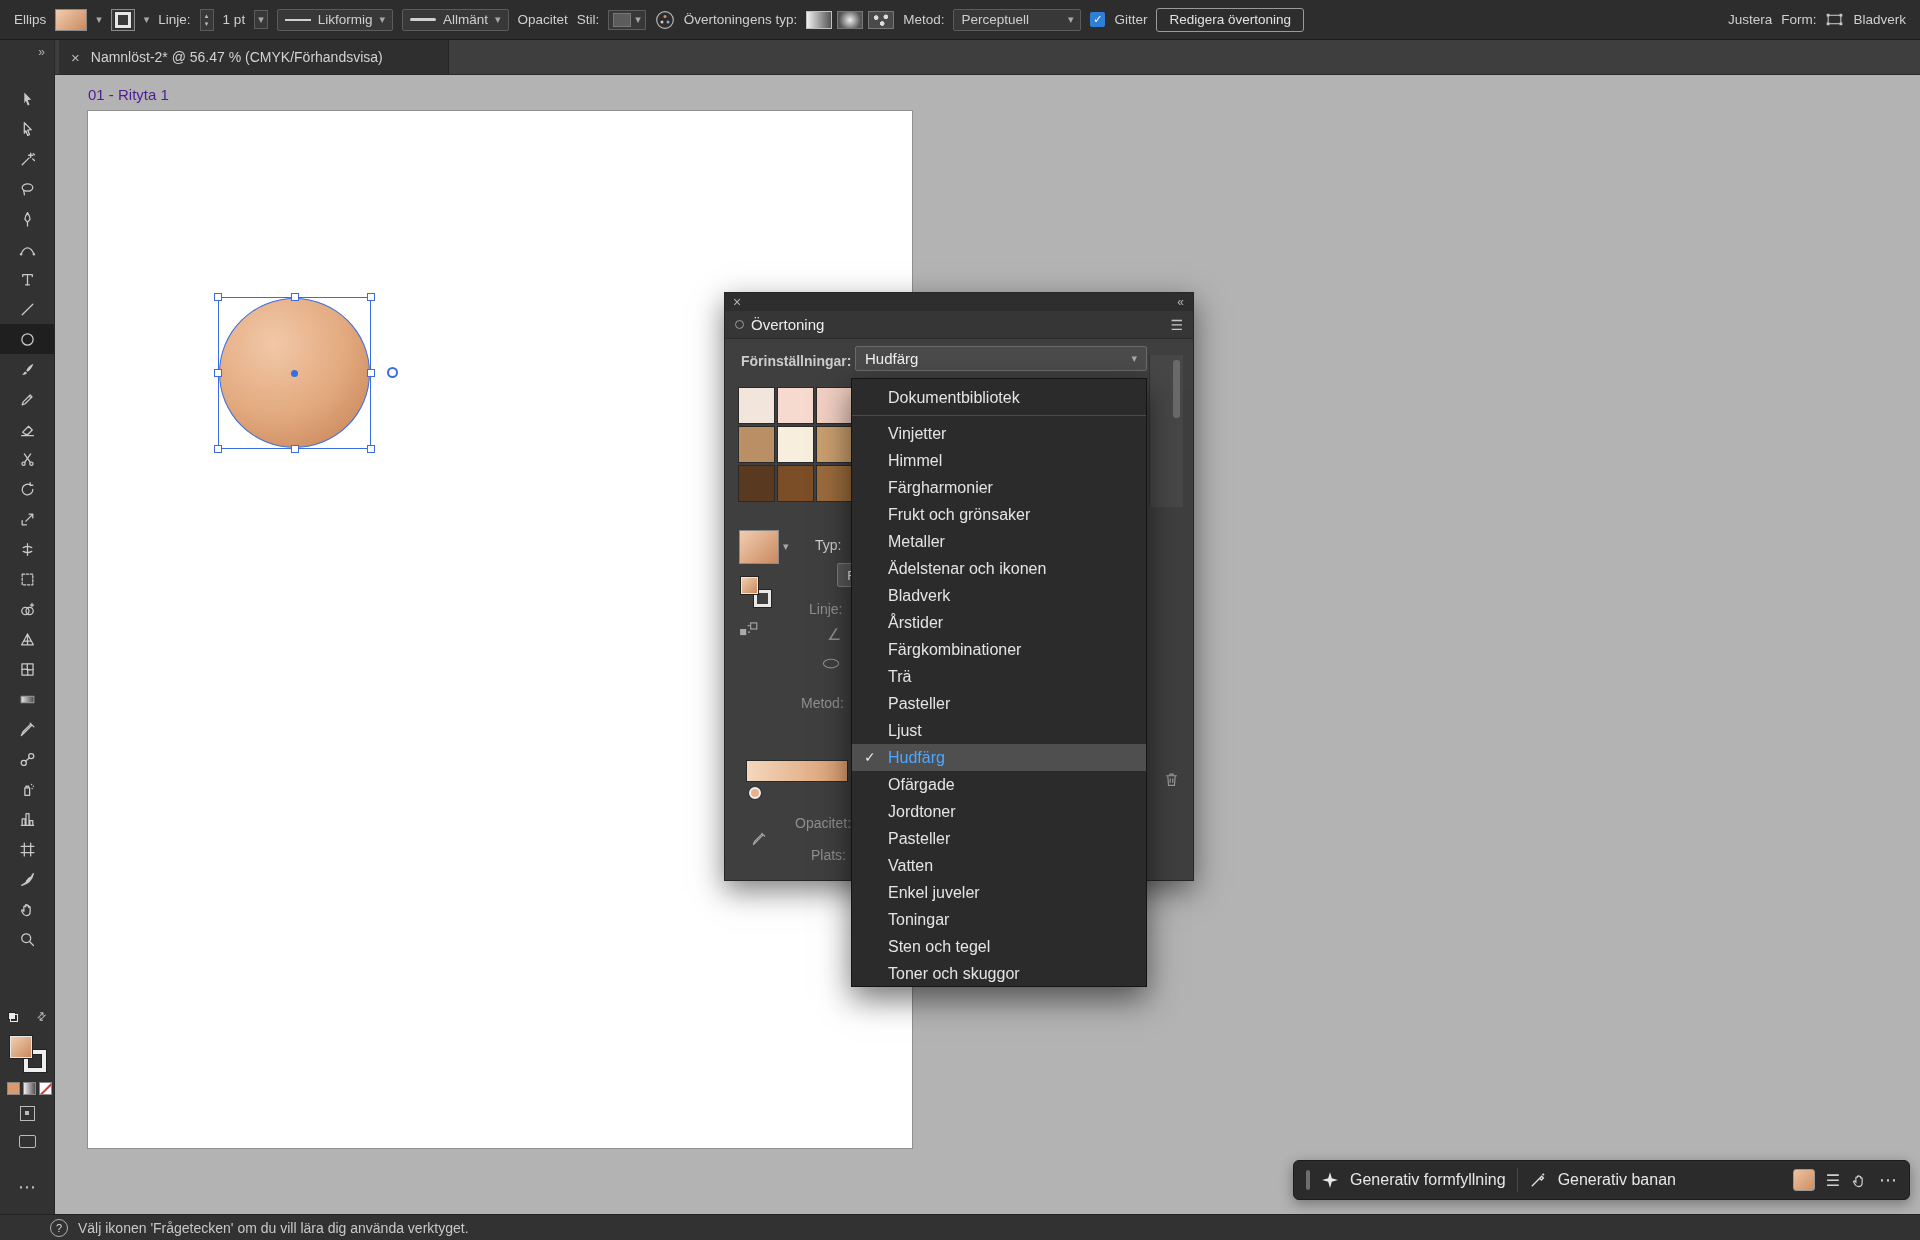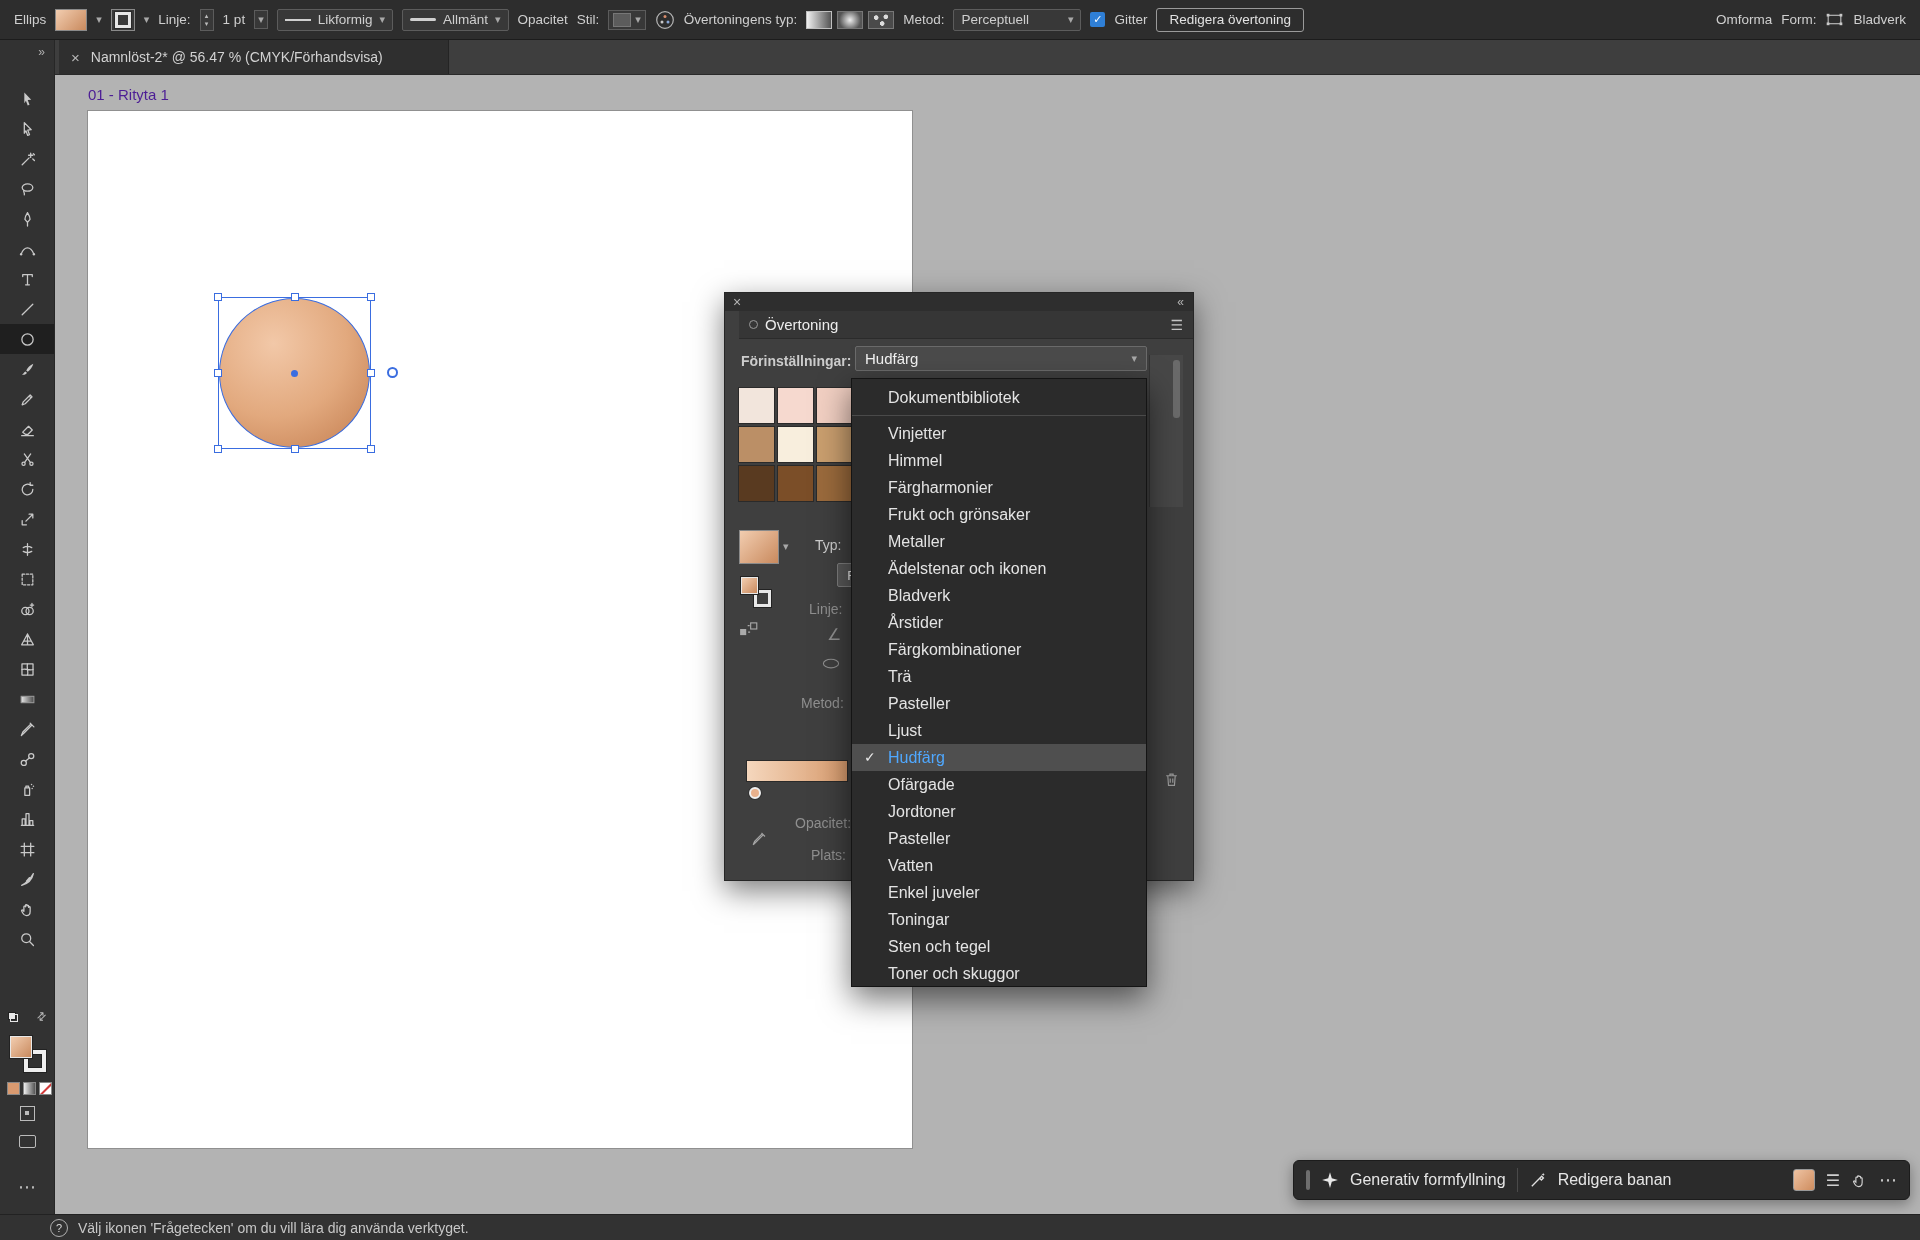--- a/index.html
+++ b/index.html
@@ -184,7 +184,7 @@
     <span class="tb-label">Gitter</span>
     <button class="tb-btn">Redigera övertoning</button>
     <span class="spacer"></span>
-    <span class="tb-label">Omforma</span>
+    <span class="tb-label">Justera</span>
     <span class="tb-label">Form:</span>
     <span style="display:inline-flex;">
       <svg viewBox="0 0 18 14" width="19" height="15" fill="none" stroke="#c9c9c9">

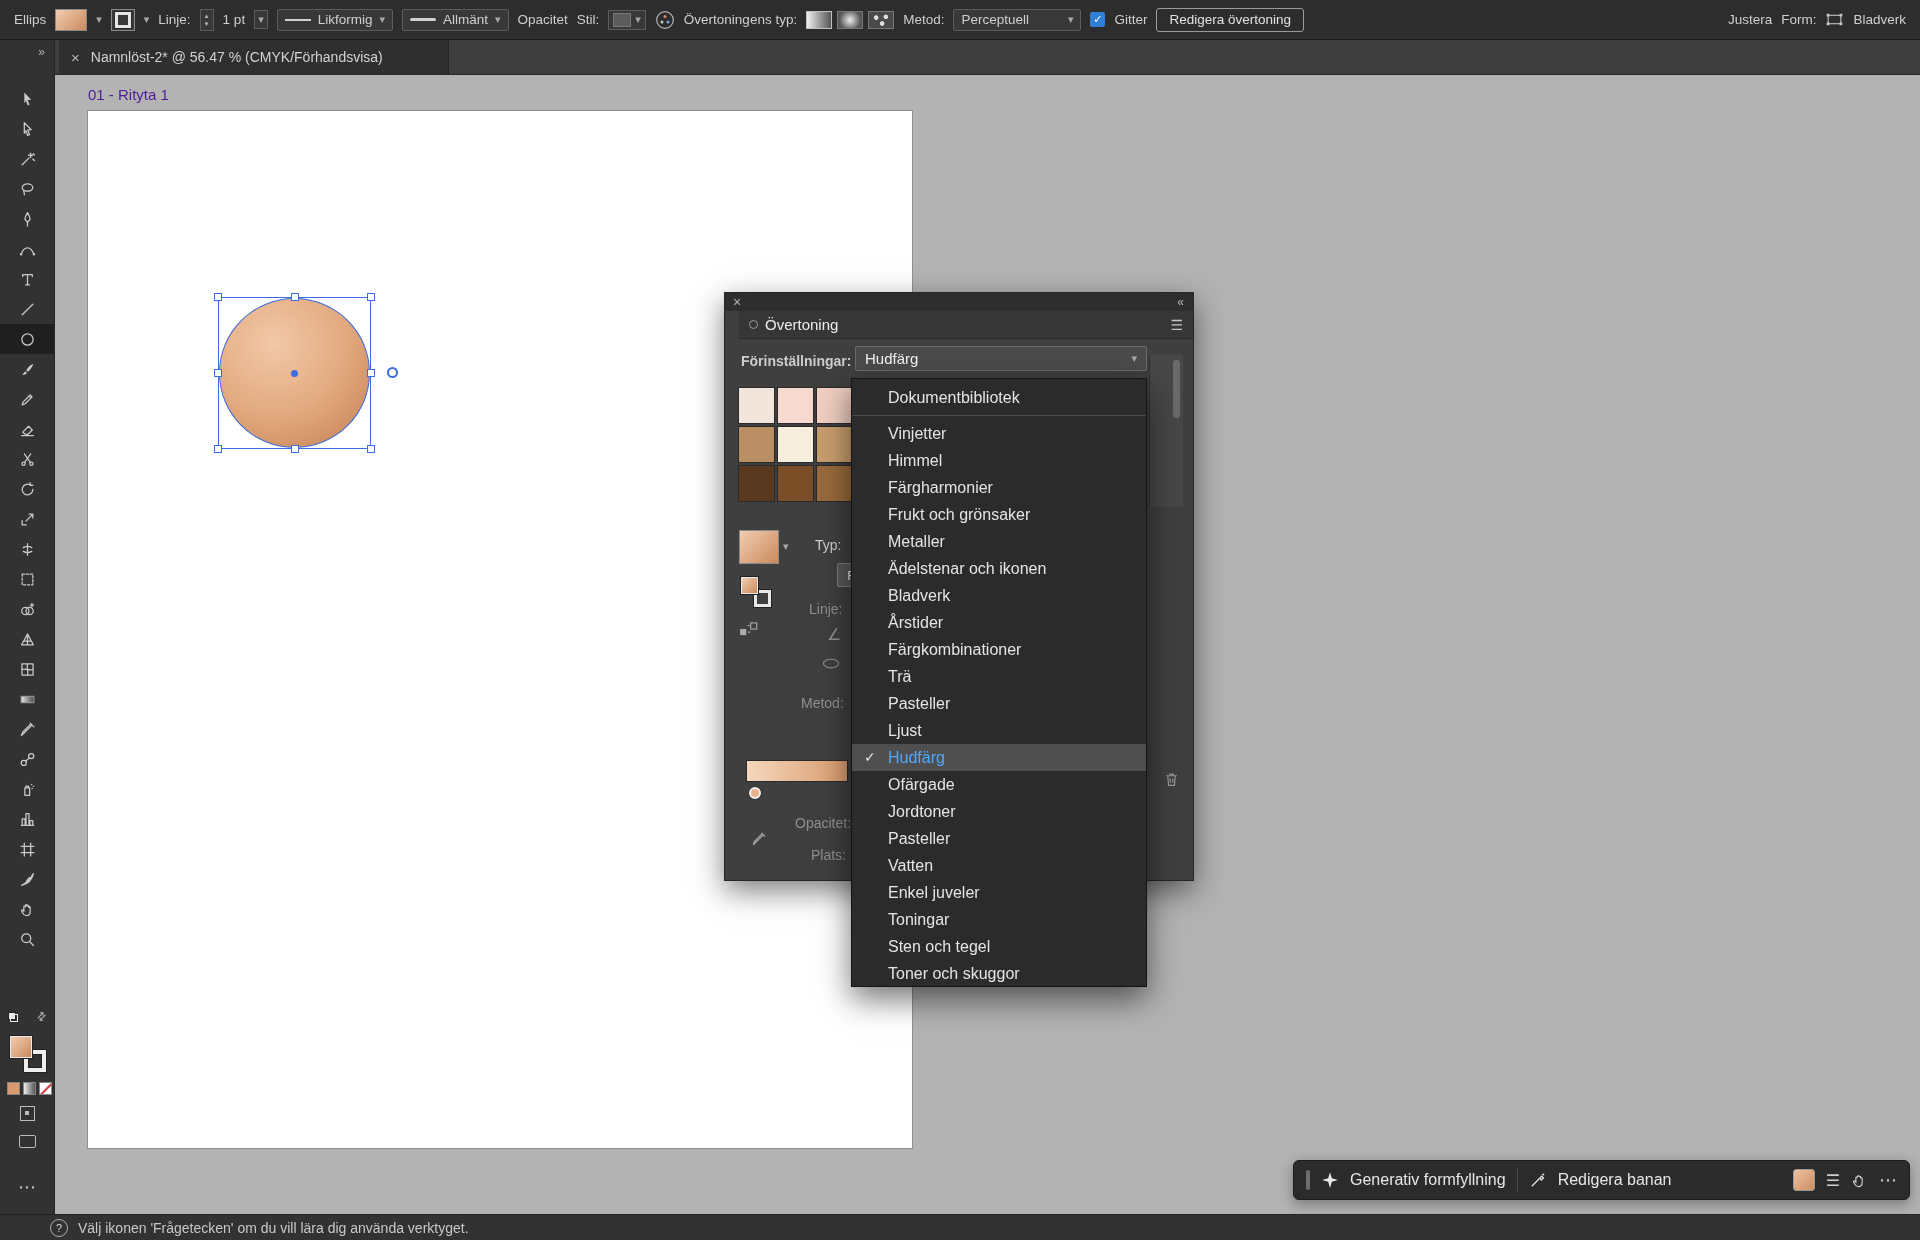--- a/index.html
+++ b/index.html
@@ -83,7 +83,7 @@
   .gp-header{height:18px;background:#2e2e2e;position:relative;}
   .gp-close{position:absolute;left:8px;top:0;color:#b5b5b5;font-size:14px;line-height:18px;}
   .gp-collapse{position:absolute;right:9px;top:0;color:#b5b5b5;font-size:12px;line-height:18px;}
-  .gp-tabs{height:28px;background:#363636;border-bottom:1px solid #2b2b2b;display:flex;align-items:center;padding:0 10px;box-sizing:border-box;margin-left:14px;}
+  .gp-tabs{height:28px;background:#363636;border-bottom:1px solid #2b2b2b;display:flex;align-items:center;padding:0 10px;box-sizing:border-box;}
   .gp-tab{display:flex;gap:7px;align-items:center;color:#ececec;font-size:15px;}
   .gp-tab-circle{width:7px;height:7px;border:1px solid #9a9a9a;border-radius:50%;display:inline-block;}
   .gp-menu-icon{margin-left:auto;color:#c5c5c5;font-size:14px;}

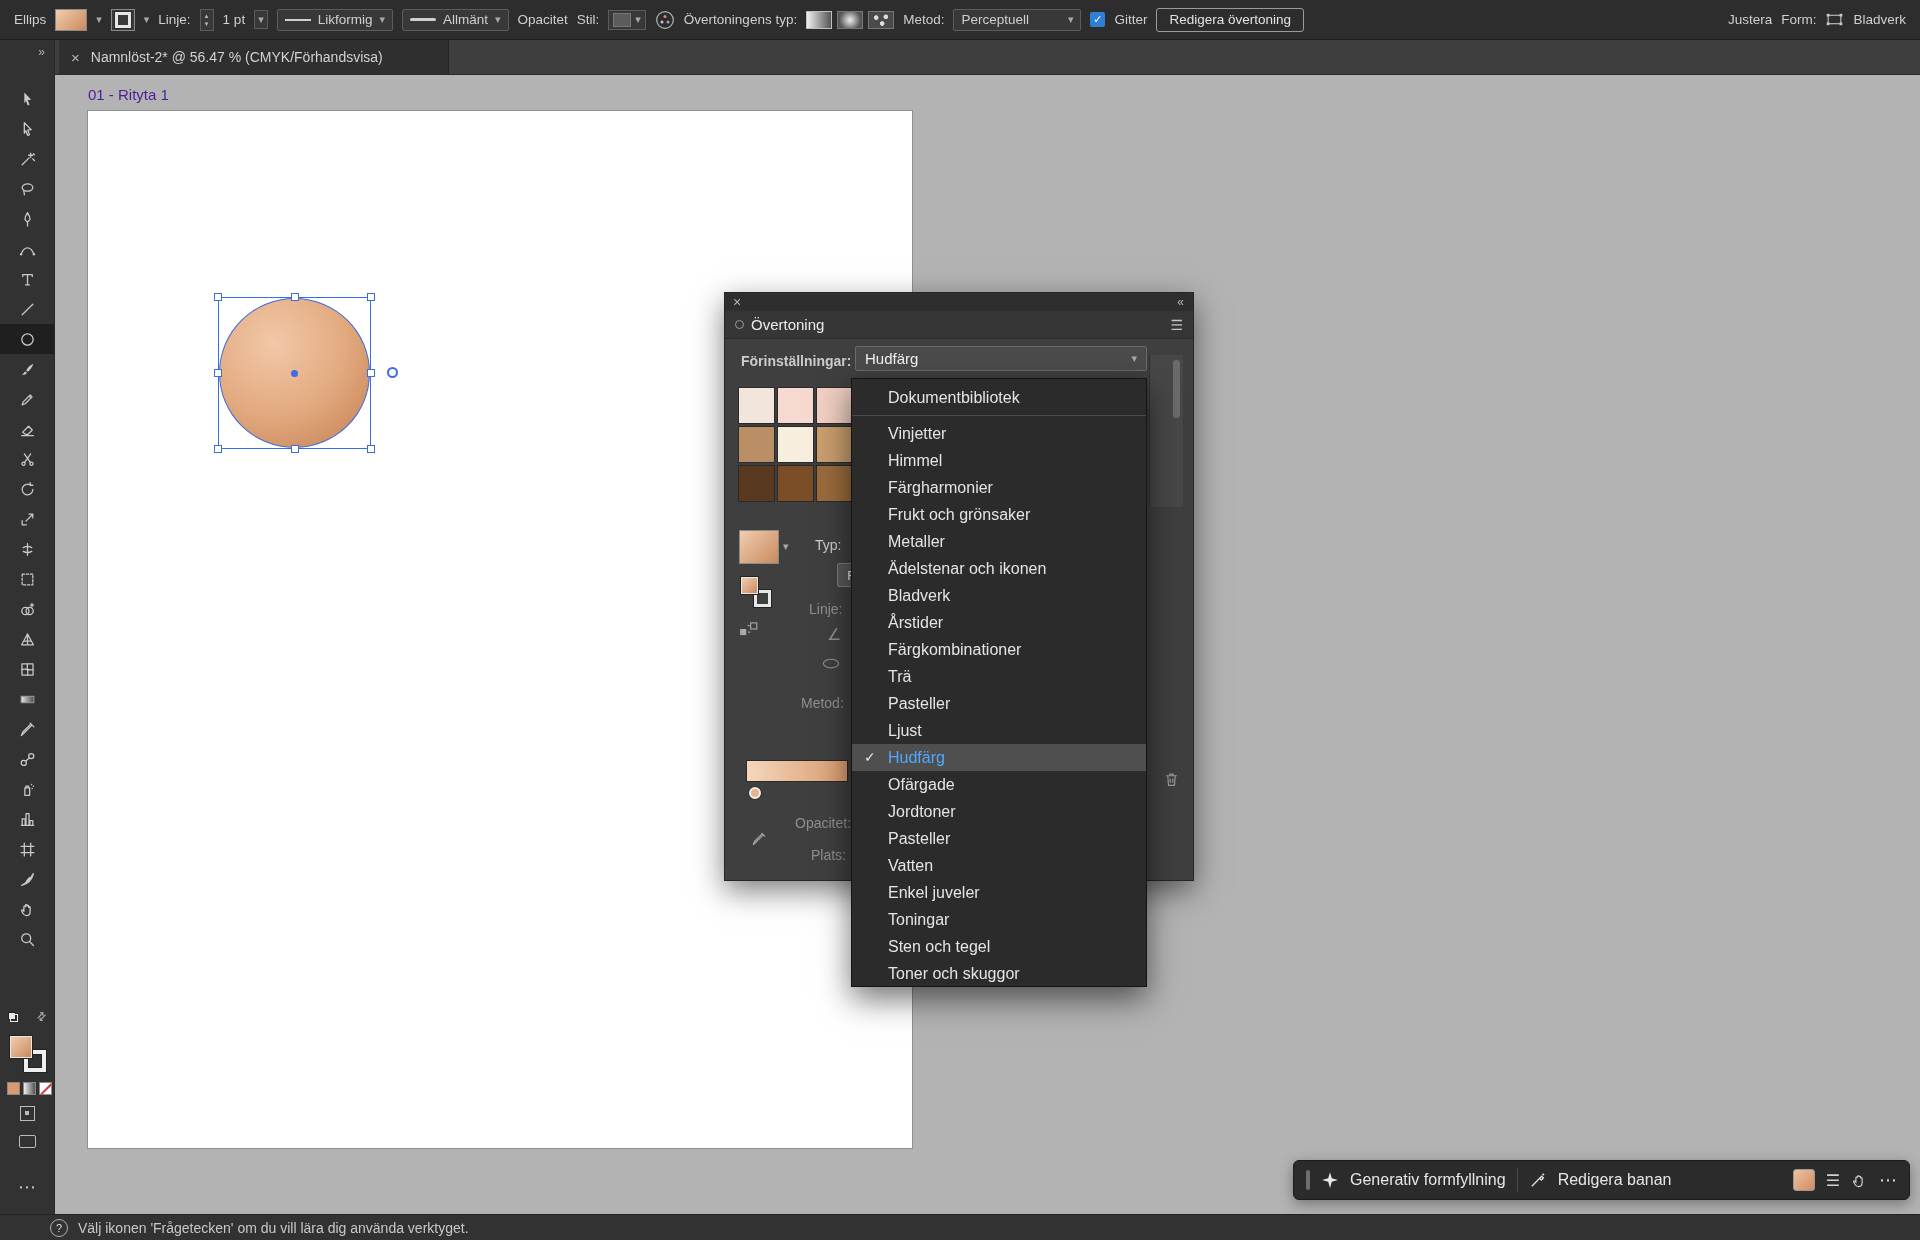--- a/index.html
+++ b/index.html
@@ -528,7 +528,7 @@
           <path d="M12.6 1.6 l.4 1.1 1.1.4 -1.1.4 -.4 1.1 -.4-1.1 -1.1-.4 1.1-.4 z" fill="#e0e0e0" stroke="none"></path>
         </svg>
     </span>
-    <span>Redigera banan</span>
+    <span>Generativ banan</span>
     <span class="task-swatch"></span>
     <span class="task-icon">☰</span>
     <span class="task-icon">

